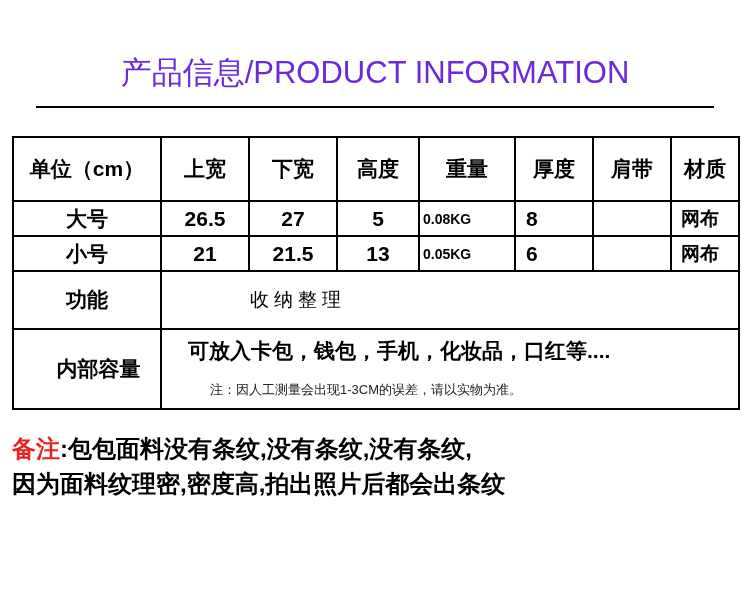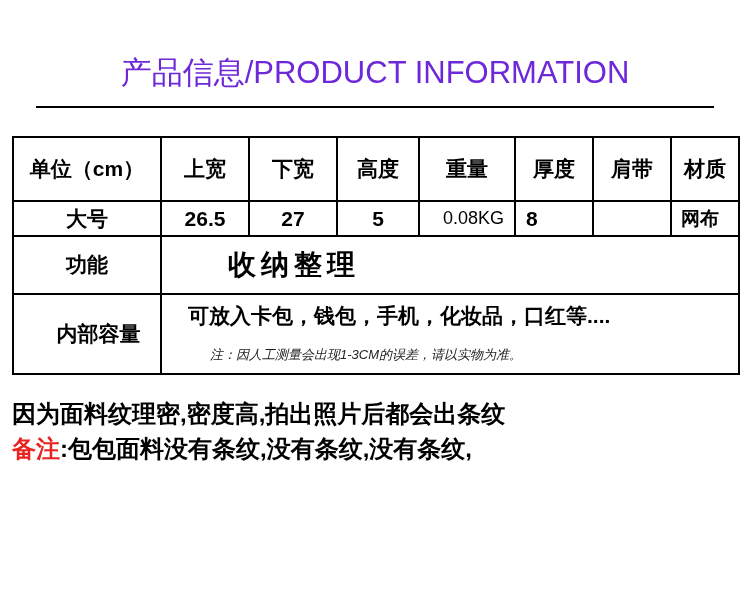--- a/index.html
+++ b/index.html
@@ -87,10 +87,10 @@
     font-size: 21px;
   }
   .sizerow td.wt {
-    font-size: 18px;
-    font-weight: normal;
-    text-align: left;
-    padding-left: 23px;
+    font-size: 14px;
+    font-weight: bold;
+    text-align: left;
+    padding-left: 3px;
   }
   .sizerow td.thick {
     text-align: left;

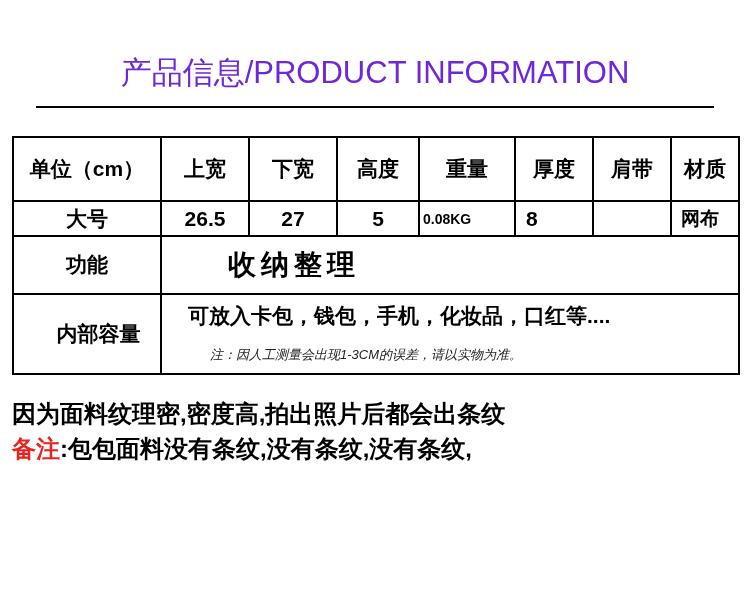--- a/index.html
+++ b/index.html
@@ -211,6 +211,16 @@
         <td class="mat">网布</td>
       </tr>
 
+      <tr class="sizerow last">
+        <td>小号</td>
+        <td class="num">21</td>
+        <td class="num">21.5</td>
+        <td class="num">13</td>
+        <td class="wt">0.05KG</td>
+        <td class="thick">6</td>
+        <td class="empty"></td>
+        <td class="mat">网布</td>
+      </tr>
 
       <tr class="funcrow">
         <td class="lab">功能</td>

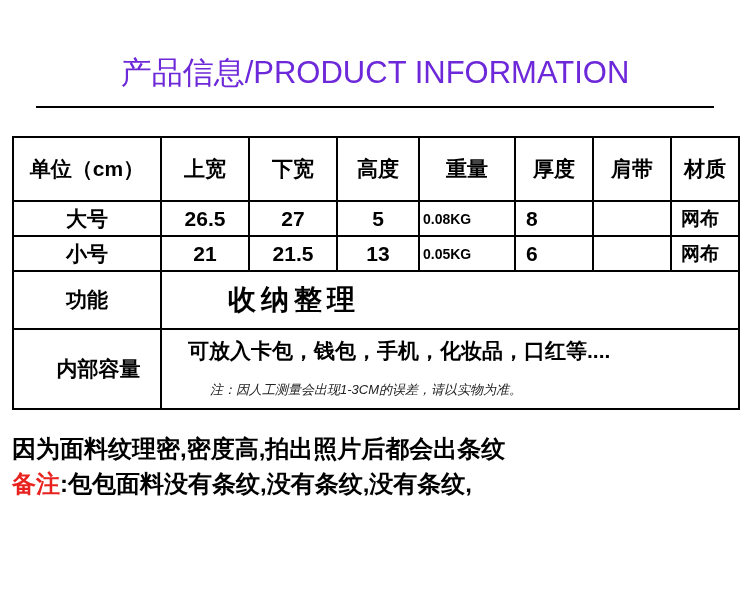--- a/index.html
+++ b/index.html
@@ -115,11 +115,11 @@
     font-weight: bold;
   }
   .funcrow .val {
-    font-size: 28px;
-    font-weight: bold;
+    font-size: 19px;
+    font-weight: normal;
     letter-spacing: 5px;
     text-align: left;
-    padding-left: 66px;
+    padding-left: 88px;
   }
 
   

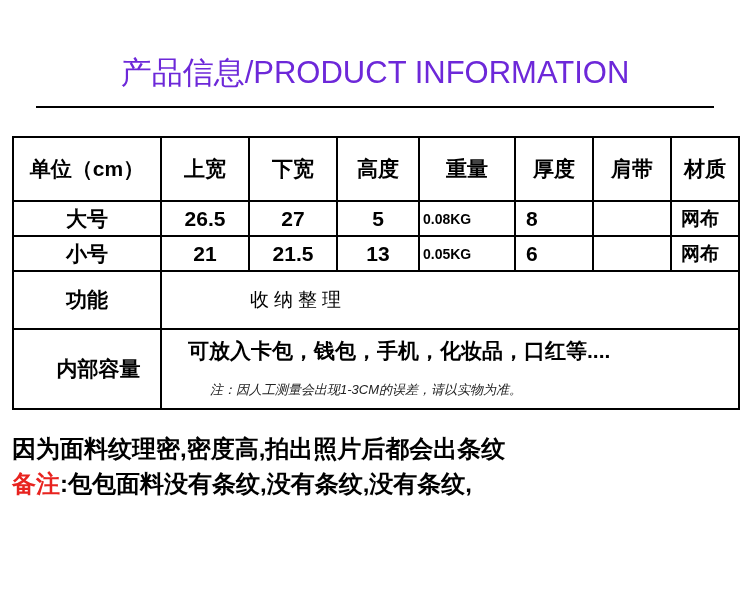--- a/index.html
+++ b/index.html
@@ -145,7 +145,6 @@
     color: #222222;
     margin-top: 18px;
     padding-left: 22px;
-    font-style: italic;
   }
 
   

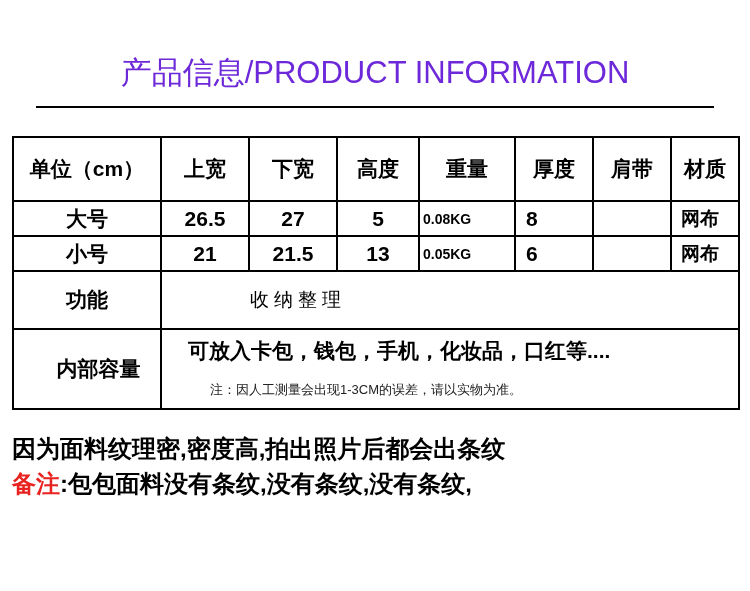--- a/index.html
+++ b/index.html
@@ -238,10 +238,10 @@
   </div>
 
   <div class="remark">
-    <div class="remark-line remark-text">因为面料纹理密,密度高,拍出照片后都会出条纹</div>
     <div class="remark-line">
       <span class="remark-label">备注</span><span class="remark-text">:</span><span class="remark-text">包包面料没有条纹,没有条纹,没有条纹,</span>
     </div>
+    <div class="remark-line remark-text">因为面料纹理密,密度高,拍出照片后都会出条纹</div>
   </div>
 
 </div>

